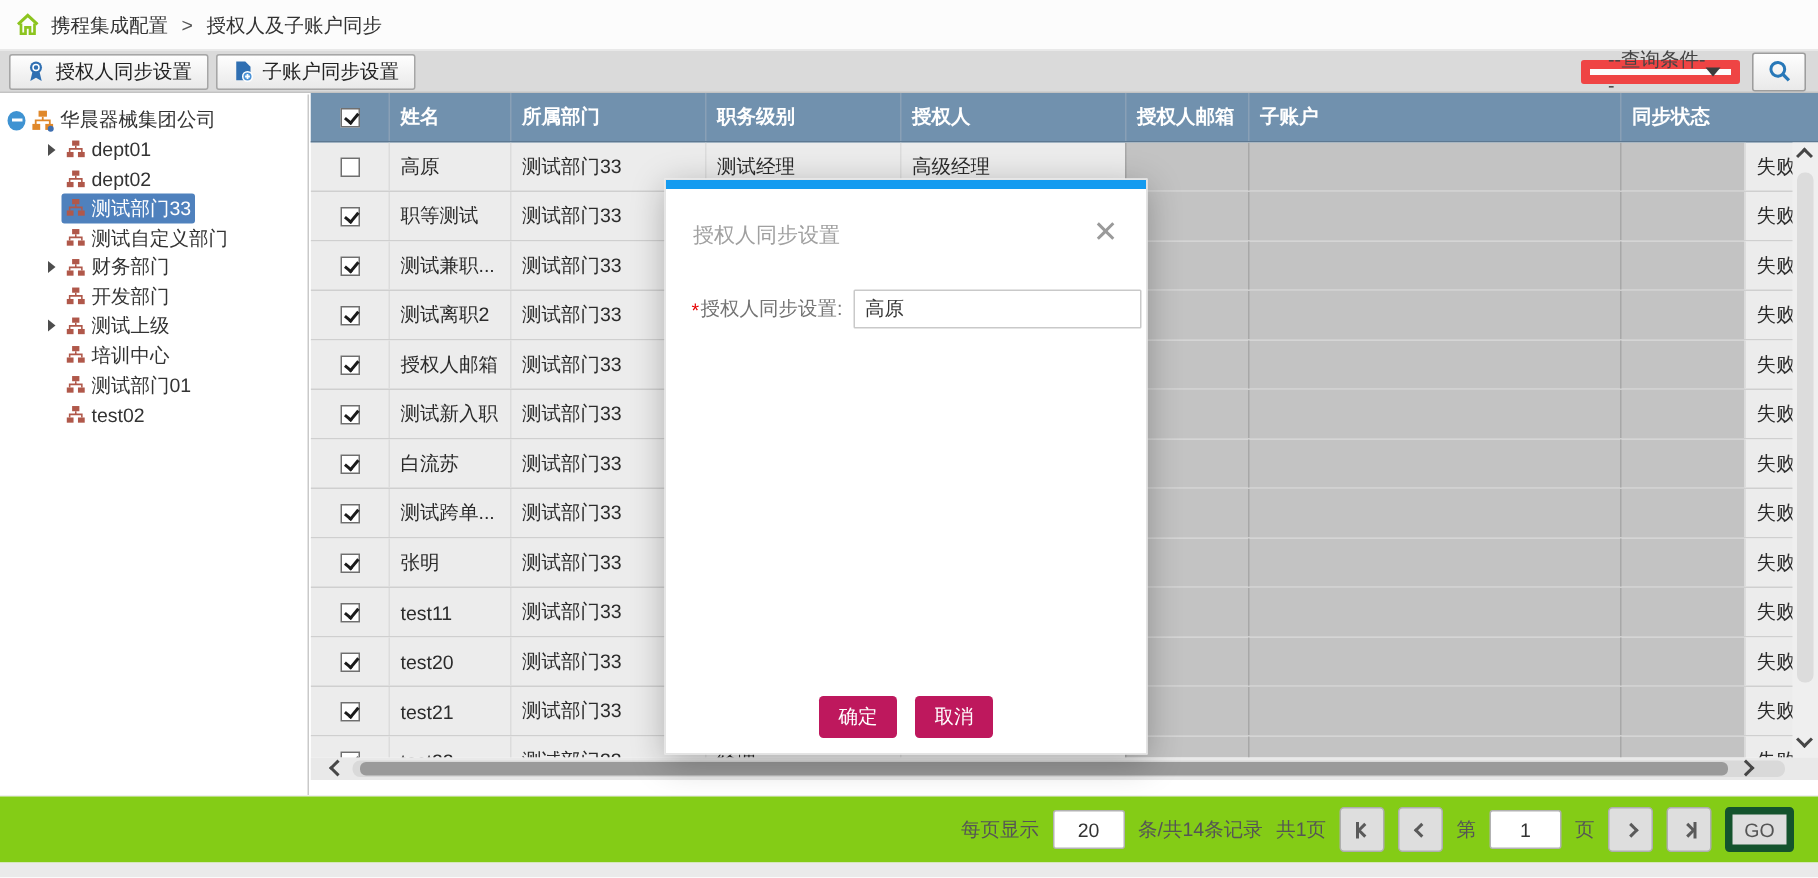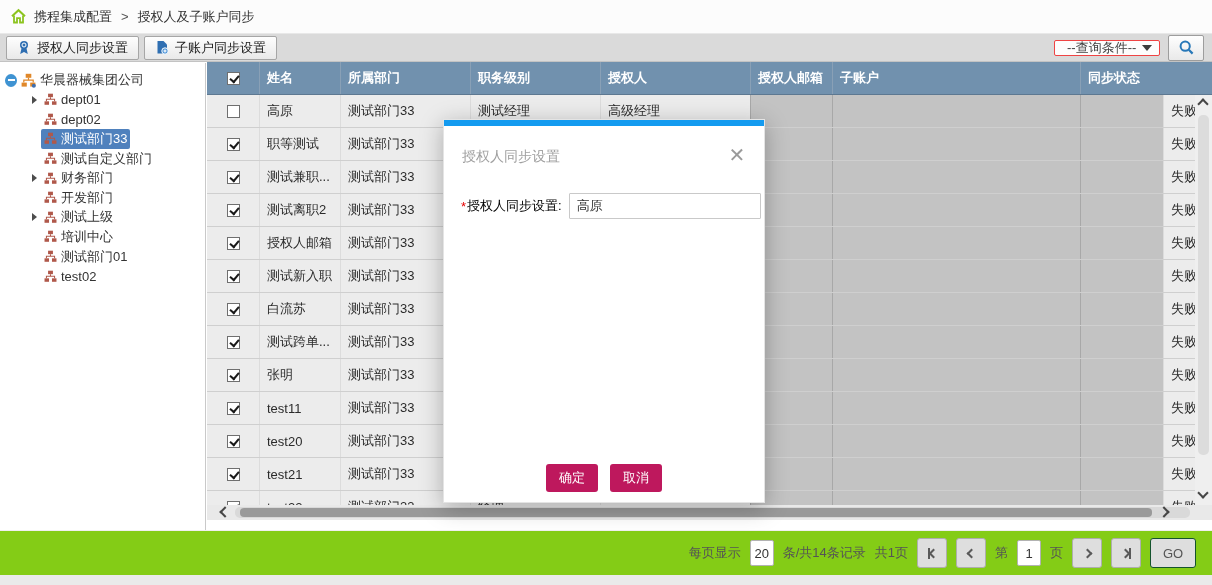--- a/index.html
+++ b/index.html
@@ -21,7 +21,7 @@
     align-items:center; gap:6px; background:linear-gradient(#fefefe,#e9e9e9);
     border:1px solid #a6a6a6; border-radius:2px; color:#222; font-size:13px; cursor:pointer; }
   .toolbar-right { margin-left:auto; display:flex; align-items:center; gap:8px; }
-  .query-dropdown { width:106px; height:16px; background:#fdfdfd; border:1px solid #ef4444;
+  .query-dropdown { width:106px; height:16px; background:#fdfdfd; border:6px solid #ef4444;
     border-radius:2px; display:flex; align-items:center; padding:0 7px 0 12px; color:#444; }
   .query-dropdown .caret { margin-left:auto; width:0; height:0;
     border-left:5px solid transparent; border-right:5px solid transparent; border-top:6px solid #3c3c3c; }

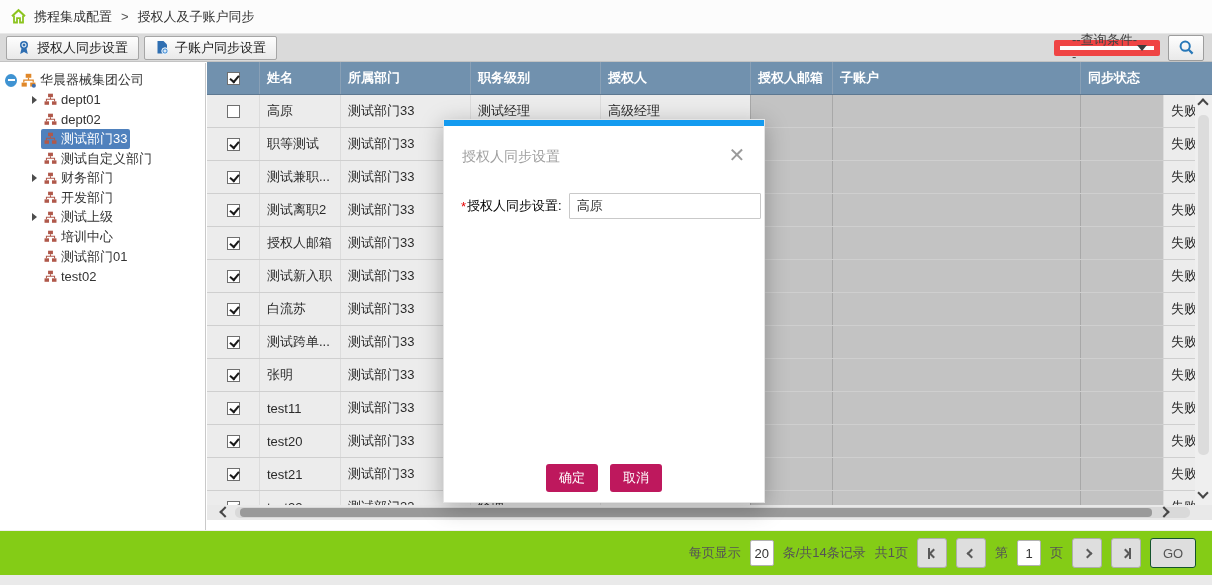--- a/index.html
+++ b/index.html
@@ -90,7 +90,7 @@
     color:#9a9a9a; font-size:20px; line-height:22px; text-align:center; font-weight:normal; }
   .dialog-form { margin-top:27px; padding:0 17px; display:flex; align-items:center; }
   .req { color:#e60000; margin-right:1px; }
-  .dialog-form label { color:#000000; white-space:nowrap; }
+  .dialog-form label { color:#737373; white-space:nowrap; }
   .dialog-input { flex:1; height:26px; margin-left:7px; border:1px solid #c9c9c9; border-radius:1px;
     padding:0 7px; font-size:13px; color:#333; font-family:inherit; }
   .dialog-buttons { position:absolute; left:0; right:0; bottom:10px; display:flex; justify-content:center; gap:12px; }

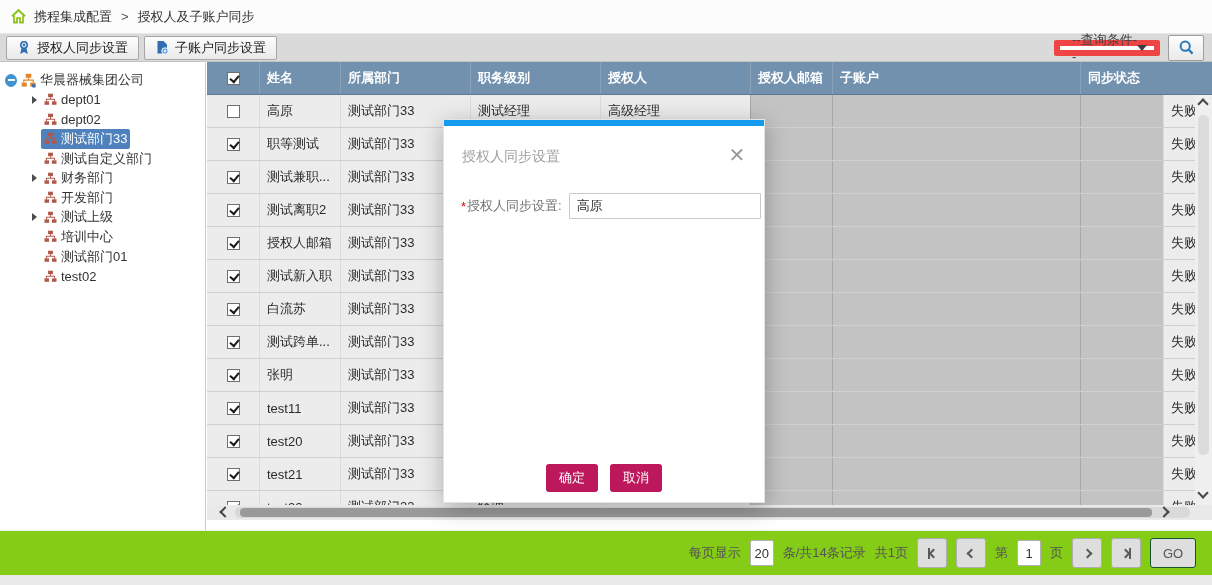--- a/index.html
+++ b/index.html
@@ -71,7 +71,7 @@
   .pagination-bar { position:absolute; top:530px; left:0; width:100%; height:45px; background:#84cc16;
     border-top:1px solid #efefef; display:flex; align-items:center; justify-content:flex-end;
     padding-right:16px; gap:9px; color:#555; }
-  .pg-input { width:24px; height:26px; background:#fff; border:1px solid #b2b2b2; border-radius:2px;
+  .pg-input { width:48px; height:26px; background:#fff; border:1px solid #b2b2b2; border-radius:2px;
     text-align:center; font-size:13px; color:#333; font-family:inherit; }
   .pg-btn { width:30px; height:30px; background:#dedede; border:1px solid #aeaeae; border-radius:3px;
     display:flex; align-items:center; justify-content:center; cursor:pointer; position:relative; }

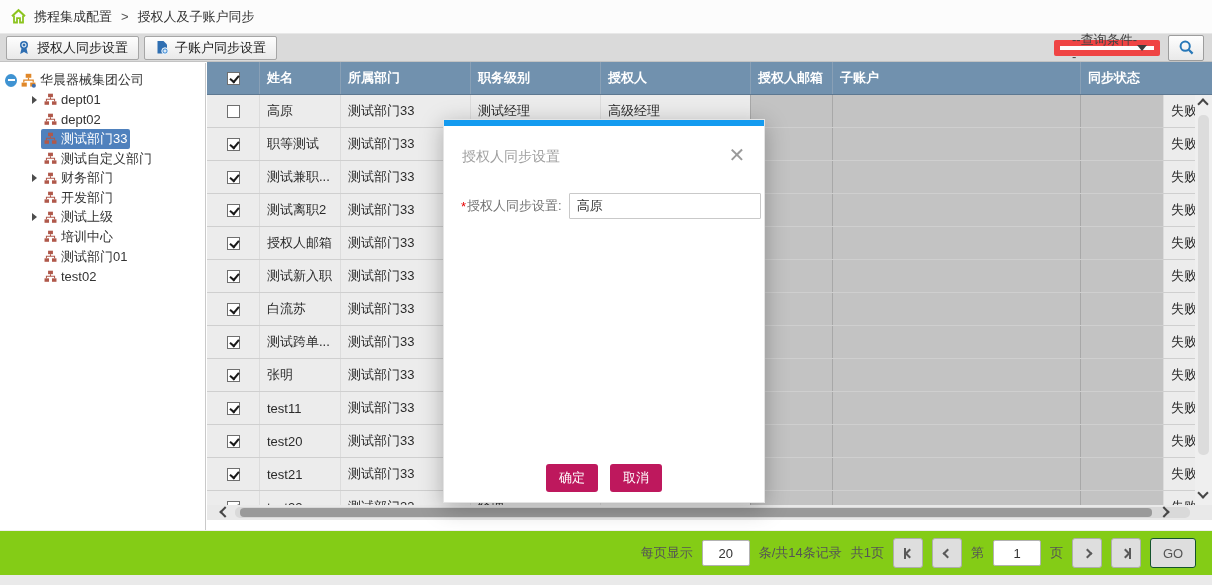--- a/index.html
+++ b/index.html
@@ -77,7 +77,7 @@
     display:flex; align-items:center; justify-content:center; cursor:pointer; position:relative; }
   .pg-btn .chev { border-color:#5a5a5a; width:7px; height:7px; }
   .pg-btn .bar { width:2px; height:11px; background:#5a5a5a; display:inline-block; }
-  .go-btn { width:46px; height:30px; background:#dedede; border:1px solid #14532d; border-radius:3px;
+  .go-btn { width:46px; height:30px; background:#dedede; border:5px solid #14532d; border-radius:3px;
     color:#555; font-size:13px; display:flex; align-items:center; justify-content:center; cursor:pointer;text-align:right; }
   .bottom-strip { position:absolute; top:575px; left:0; width:100%; height:10px; background:#eaeaea; }
   

